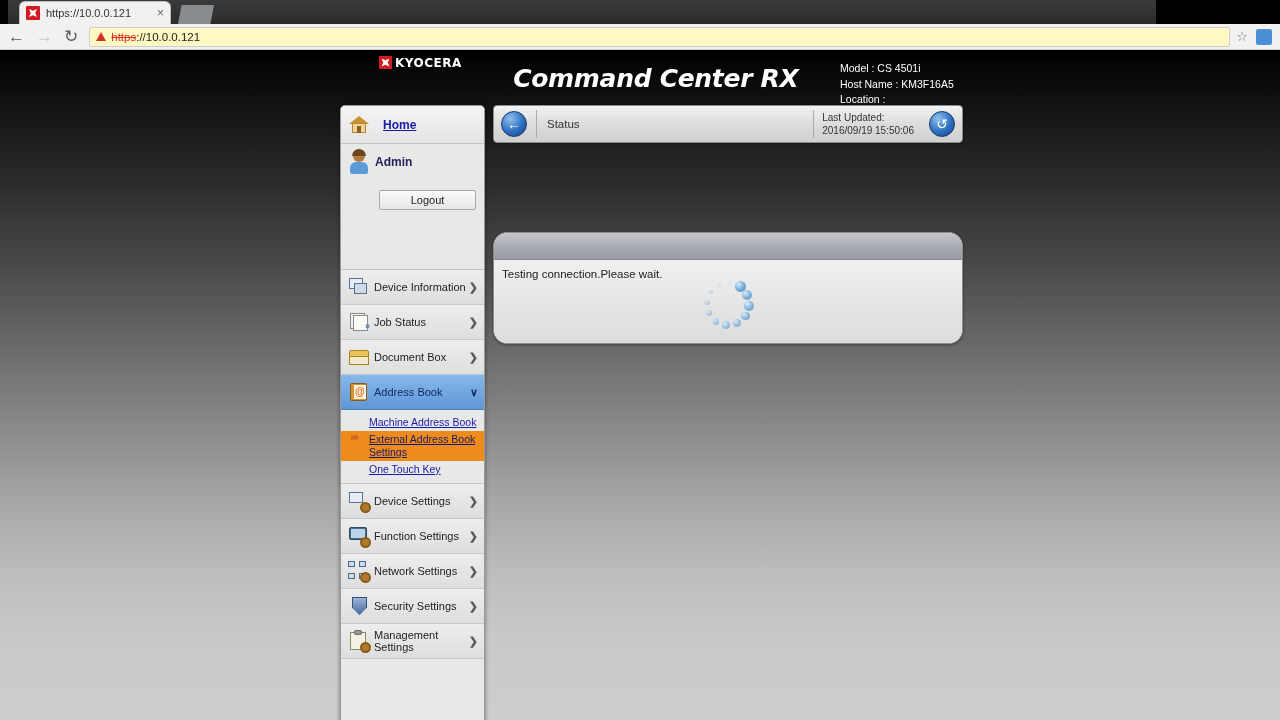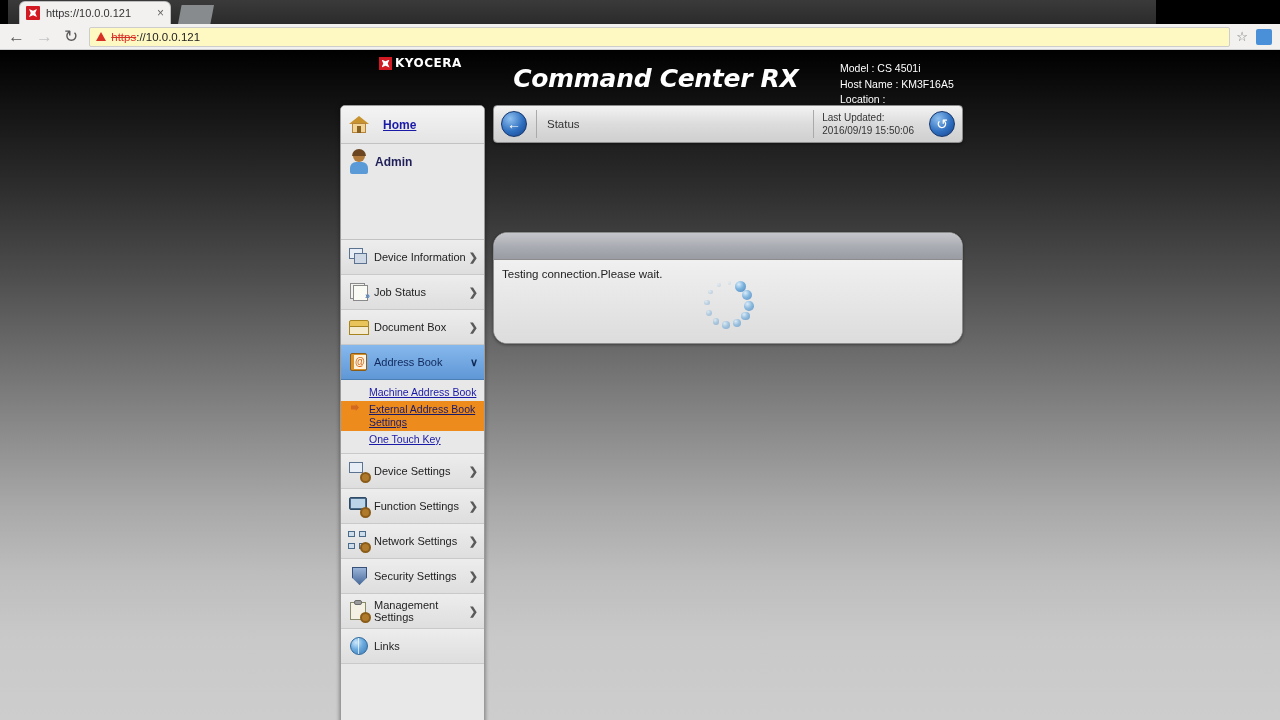--- a/index.html
+++ b/index.html
@@ -78,7 +78,7 @@
   .kc-header {
     position: absolute; left: 330px; top: 0px; width: 640px; height: 50px;
   }
-  .kc-logo { position: absolute; left: 7px; top: 6px; display: flex; align-items: flex-end; padding-left: 42px; }
+  .kc-logo { position: absolute; left: 7px; top: 6px; display: flex; align-items: flex-start; padding-left: 42px; }
   .kc-mark {
     width: 13px; height: 13px; background: #d31a23; position: relative; margin-right: 3px;
   }

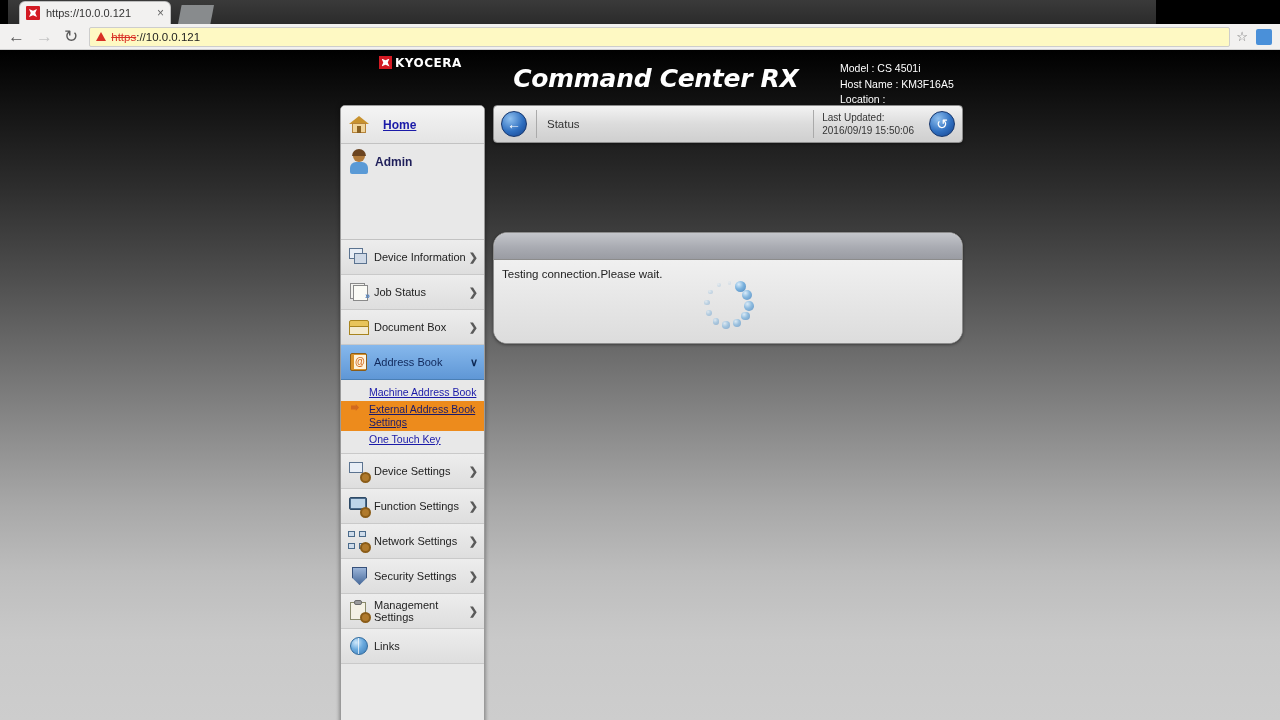--- a/index.html
+++ b/index.html
@@ -335,6 +335,9 @@
       <span class="name">Admin</span>
     </div>
 
+    <div class="sb-logout-wrap">
+      <button class="sb-logout">Logout</button>
+    </div>
     <div class="sb-spacer"></div>
 
     <div class="navitem">

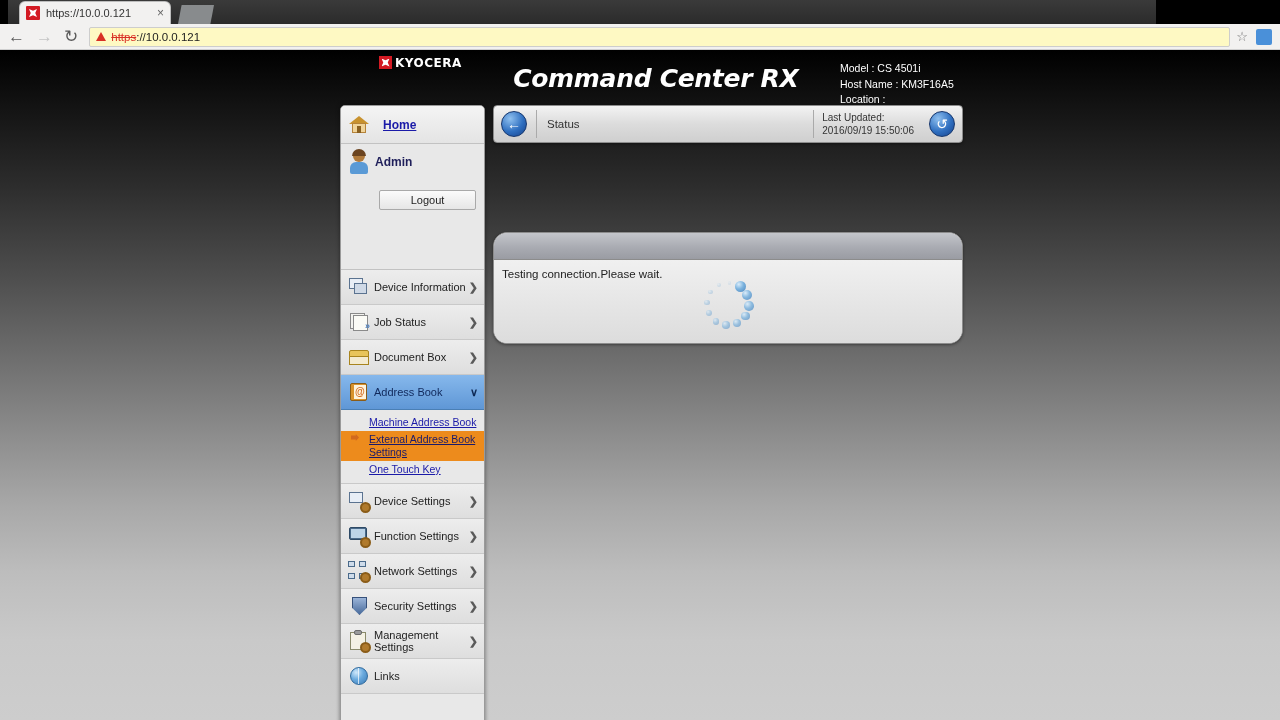--- a/index.html
+++ b/index.html
@@ -435,13 +435,6 @@
       <span class="chev">❯</span>
     </div>
 
-    <div class="navitem">
-      <span class="ico-sq">
-        <span class="globe"></span>
-      </span>
-      <span class="label">Links</span>
-      <span class="chev"></span>
-    </div>
   </div>
 
   <div class="statusbar">

